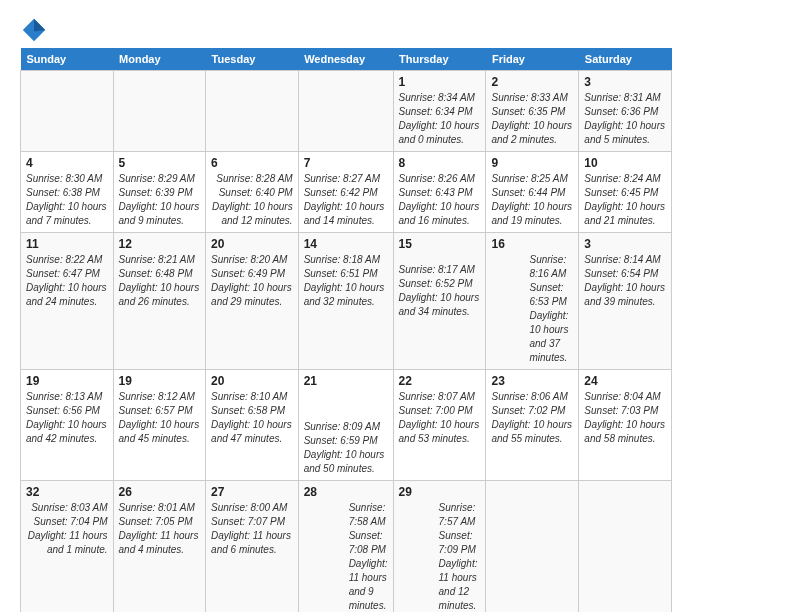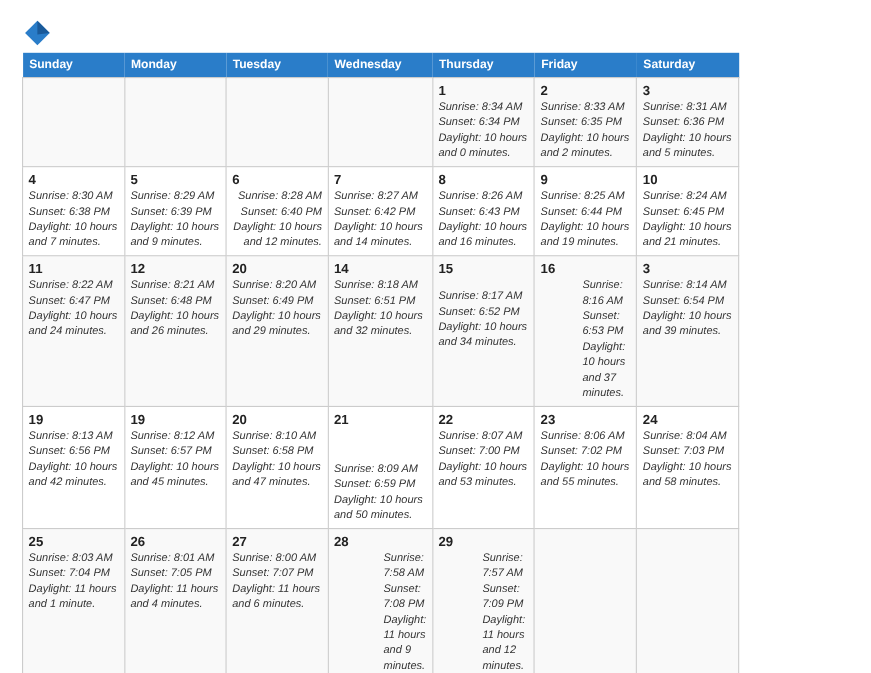--- a/index.html
+++ b/index.html
@@ -319,7 +319,7 @@
         </tr>
         <tr>
           <td>
-            <span class="day-num">25</span>
+            <span class="day-num">32</span>
             <div class="day-info" style="white-space: pre-line;">Sunrise: 8:03 AM
 Sunset: 7:04 PM
 Daylight: 11 hours

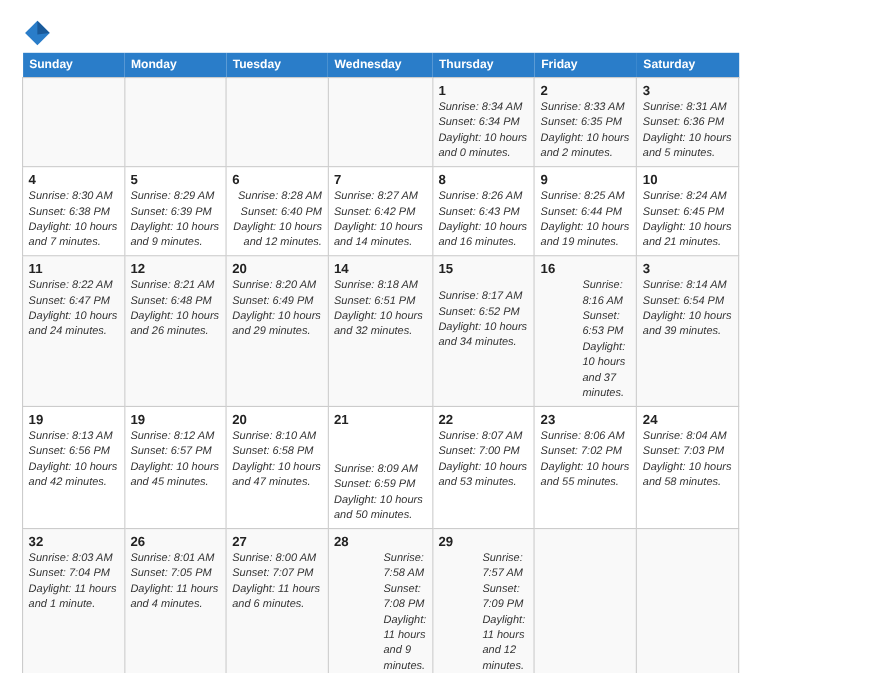--- a/index.html
+++ b/index.html
@@ -320,7 +320,7 @@
         <tr>
           <td>
             <span class="day-num">32</span>
-            <div class="day-info" style="white-space: pre-line;">Sunrise: 8:03 AM
+            <div class="day-info" style="white-space: pre-line; text-align: right;">Sunrise: 8:03 AM
 Sunset: 7:04 PM
 Daylight: 11 hours
 and 1 minute.</div>

